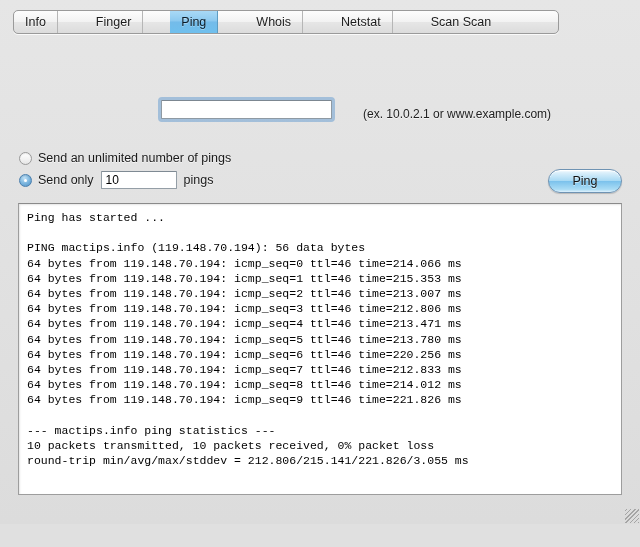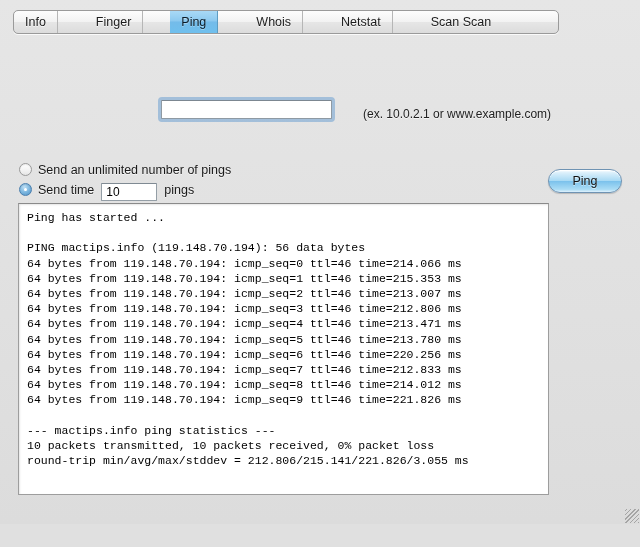--- a/index.html
+++ b/index.html
@@ -193,12 +193,11 @@
   .radio-row {
     position: absolute;
     display: flex;
-    align-items: flex-start;
+    align-items: center;
     font-size: 12.5px;
     color: #1a1a1a;
     text-shadow: 0 1px 0 rgba(255,255,255,0.65);
     white-space: nowrap;
-    margin-top: 12px;
   }
   #radio-unlimited { left: 19px; top: 151px; }
   #radio-limited   { left: 19px; top: 171px; }

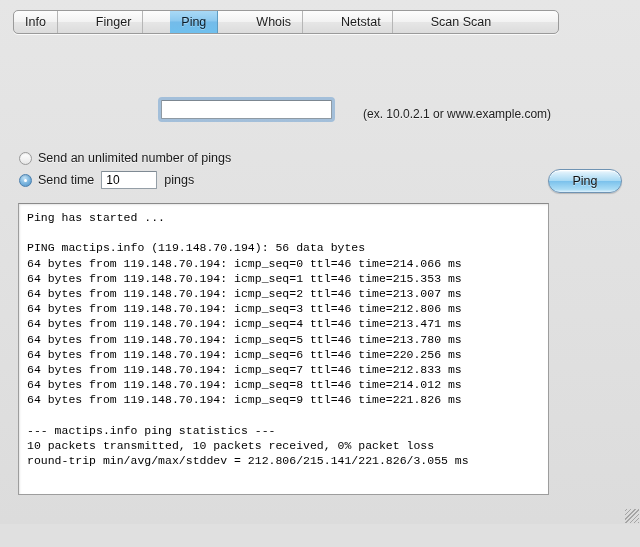--- a/index.html
+++ b/index.html
@@ -340,7 +340,7 @@
 
     <div class="radio-row" id="radio-limited">
       <span class="radio checked"></span>
-      <span>Send time</span>
+      <span>Send only</span>
       <input id="count-input" type="text" value="10" style="">
       <span>pings</span>
     </div>

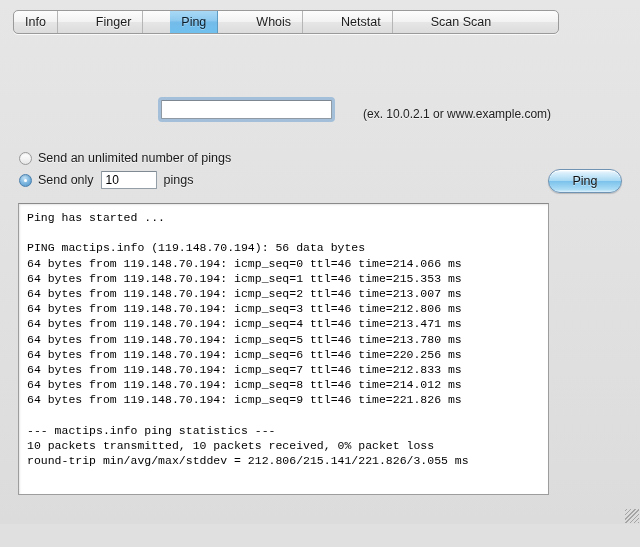--- a/index.html
+++ b/index.html
@@ -230,7 +230,7 @@
   }
 
   #count-input {
-    width: 56px;
+    width: 76px;
     height: 18px;
     box-sizing: border-box;
     border: 1px solid #949ea6;

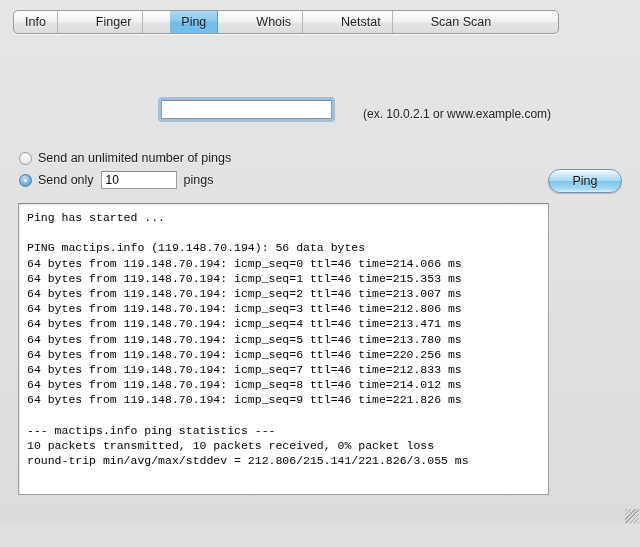--- a/index.html
+++ b/index.html
@@ -273,7 +273,7 @@
     position: absolute;
     left: 18px;
     top: 203px;
-    width: 531px;
+    width: 604px;
     height: 292px;
     box-sizing: border-box;
     background: #ffffff;

